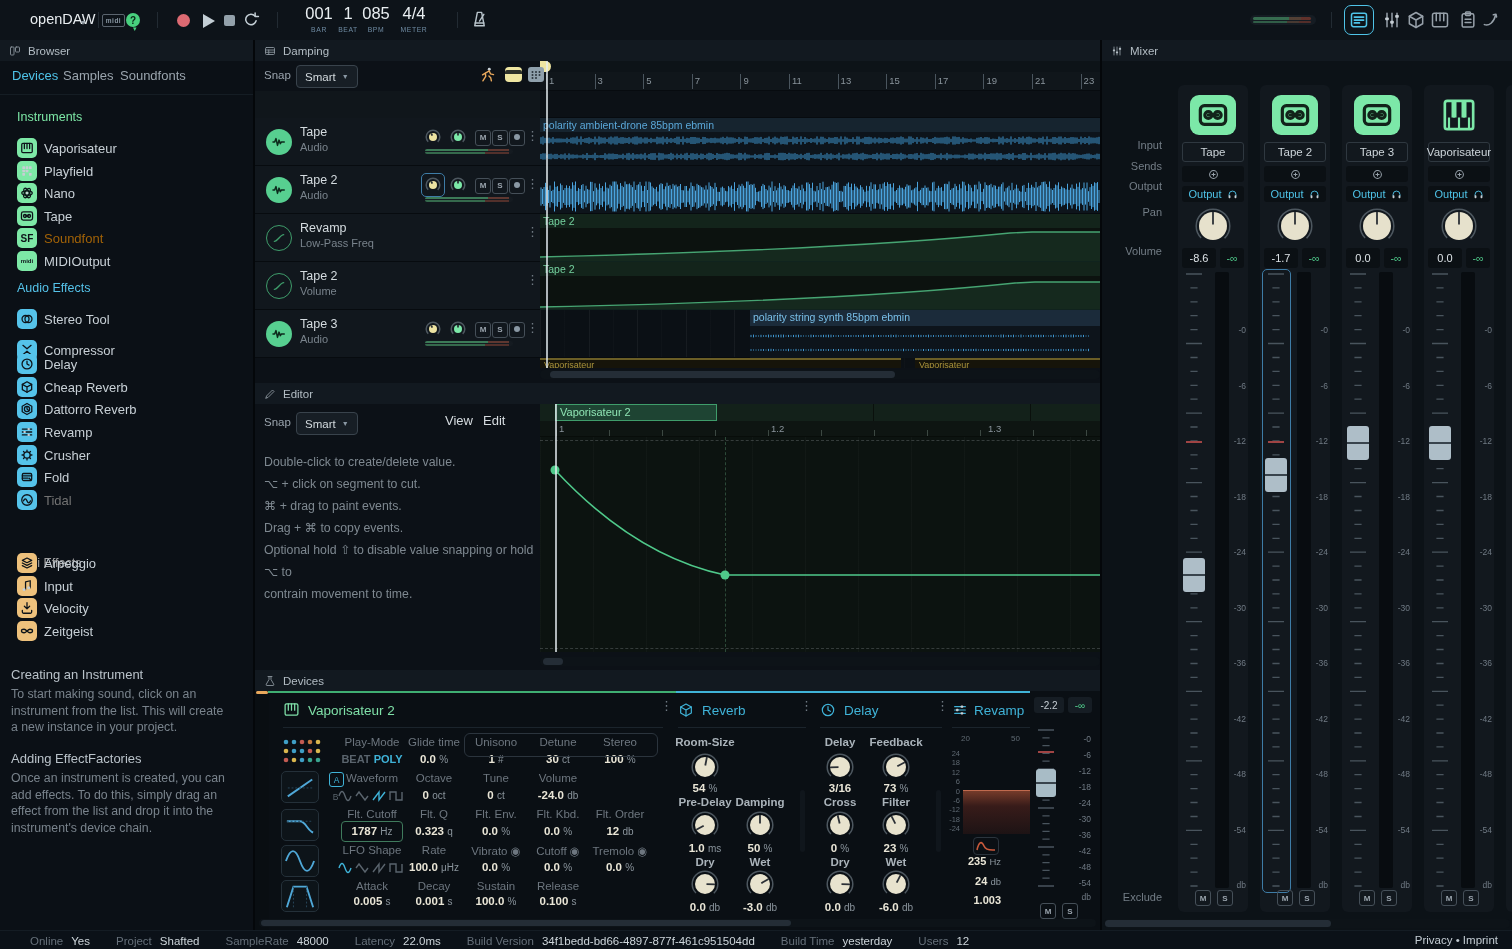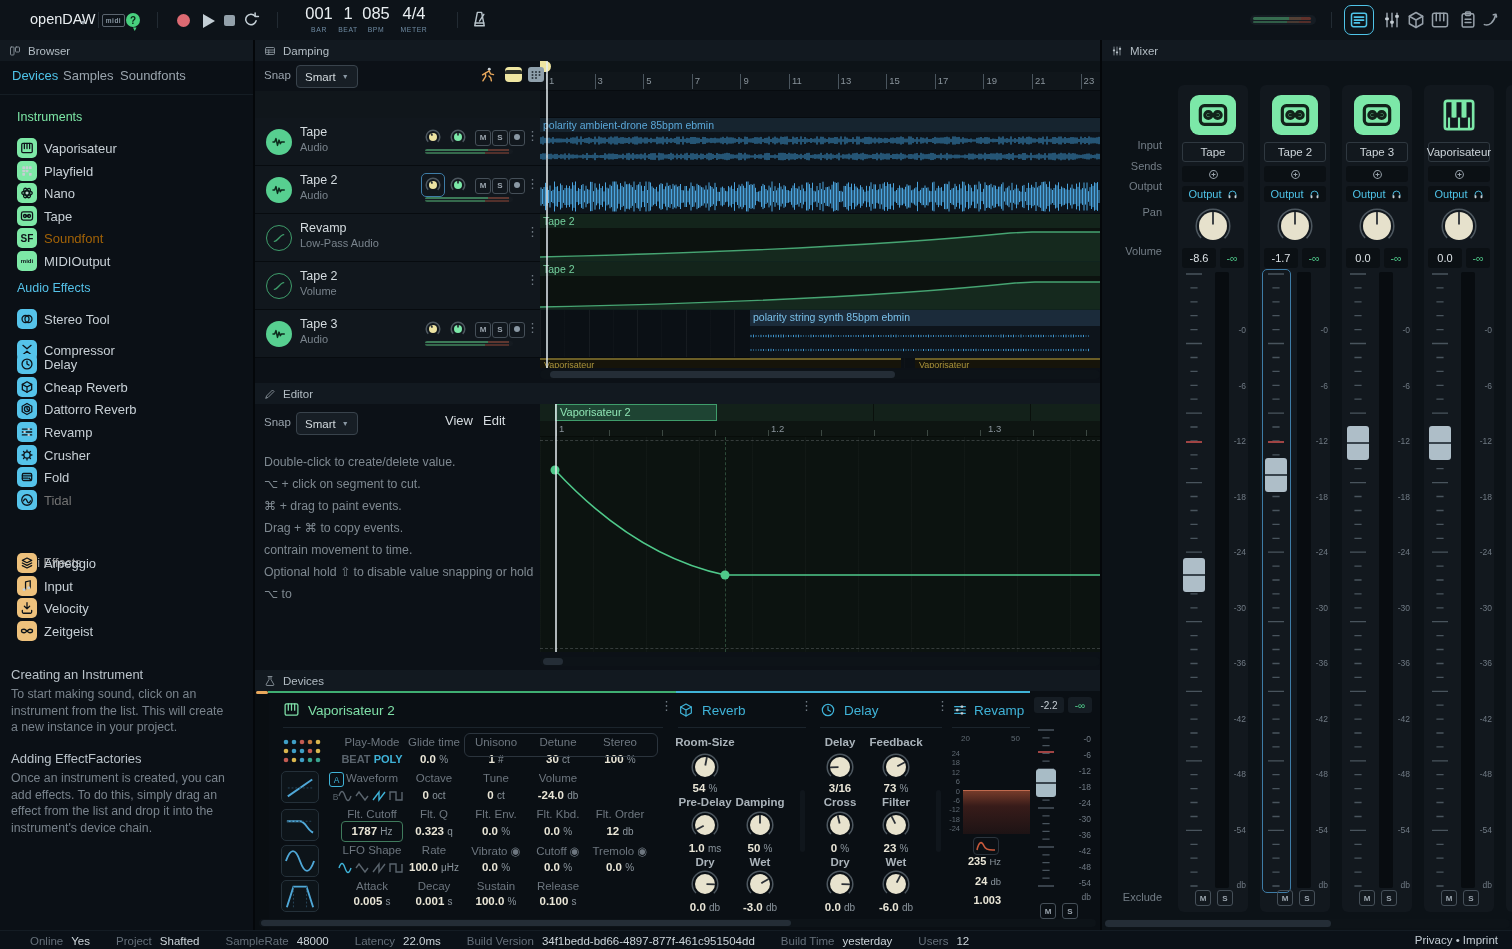--- a/index.html
+++ b/index.html
@@ -411,7 +411,7 @@
             </svg>
           </div>
           <div style="position: absolute; left: 45px; top: 7px; font-size: 12.5px; color: rgb(212, 219, 223);">Revamp</div>
-          <div style="position: absolute; left: 45px; top: 23px; font-size: 11px; color: rgb(121, 131, 140);">Low-Pass Audio</div>
+          <div style="position: absolute; left: 45px; top: 23px; font-size: 11px; color: rgb(121, 131, 140);">Low-Pass Freq</div>
           <div class="dots" style="position: absolute; left: 271px; top: 15px;">⋮</div>
         </div>
         <div style="position: absolute; left: 0px; top: 222px; width: 285px; height: 48px; background: rgb(17, 23, 29); border-bottom: 1px solid rgb(7, 11, 15); box-sizing: border-box;">

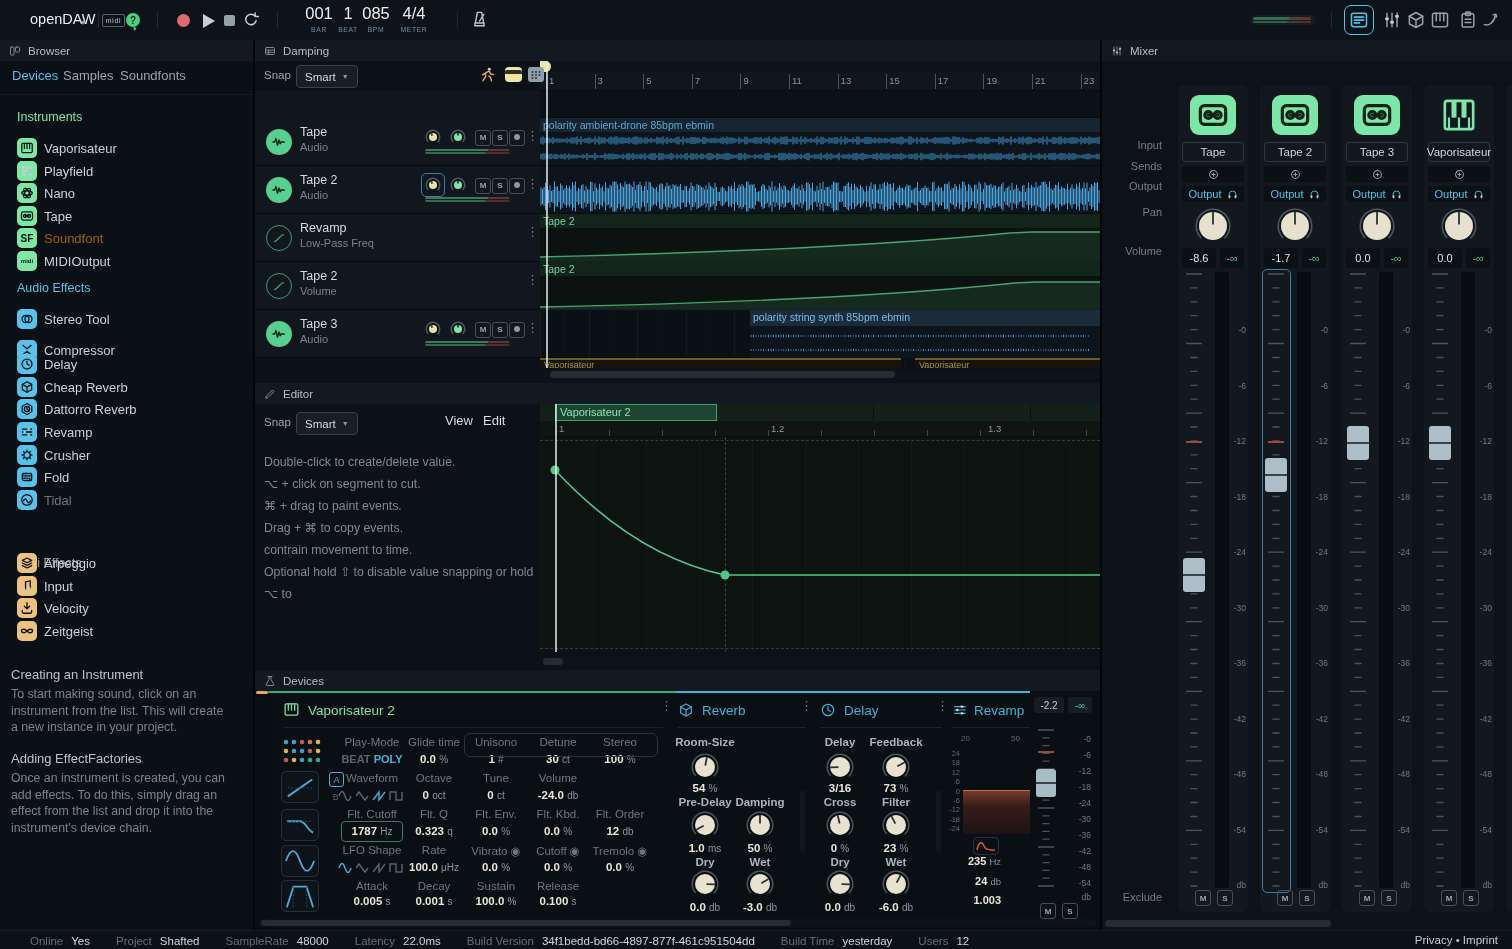--- a/index.html
+++ b/index.html
@@ -608,8 +608,8 @@
         <div>⌥ + click on segment to cut.</div>
         <div>⌘ + drag to paint events.</div>
         <div>Drag + ⌘ to copy events.</div>
+        <div>Optional hold ⇧ to disable value snapping or hold ⌥ to</div>
         <div>contrain movement to time.</div>
-        <div>Optional hold ⇧ to disable value snapping or hold ⌥ to</div>
       </div>
     <div class="abs" id="edRegion" style="left: 285px; top: 21px; width: 560px; height: 248px; overflow: hidden; background: rgb(12, 19, 16);">
         <div style="position: absolute; left: 0px; top: 0px; width: 560px; height: 17px; background: rgb(19, 33, 26);">

